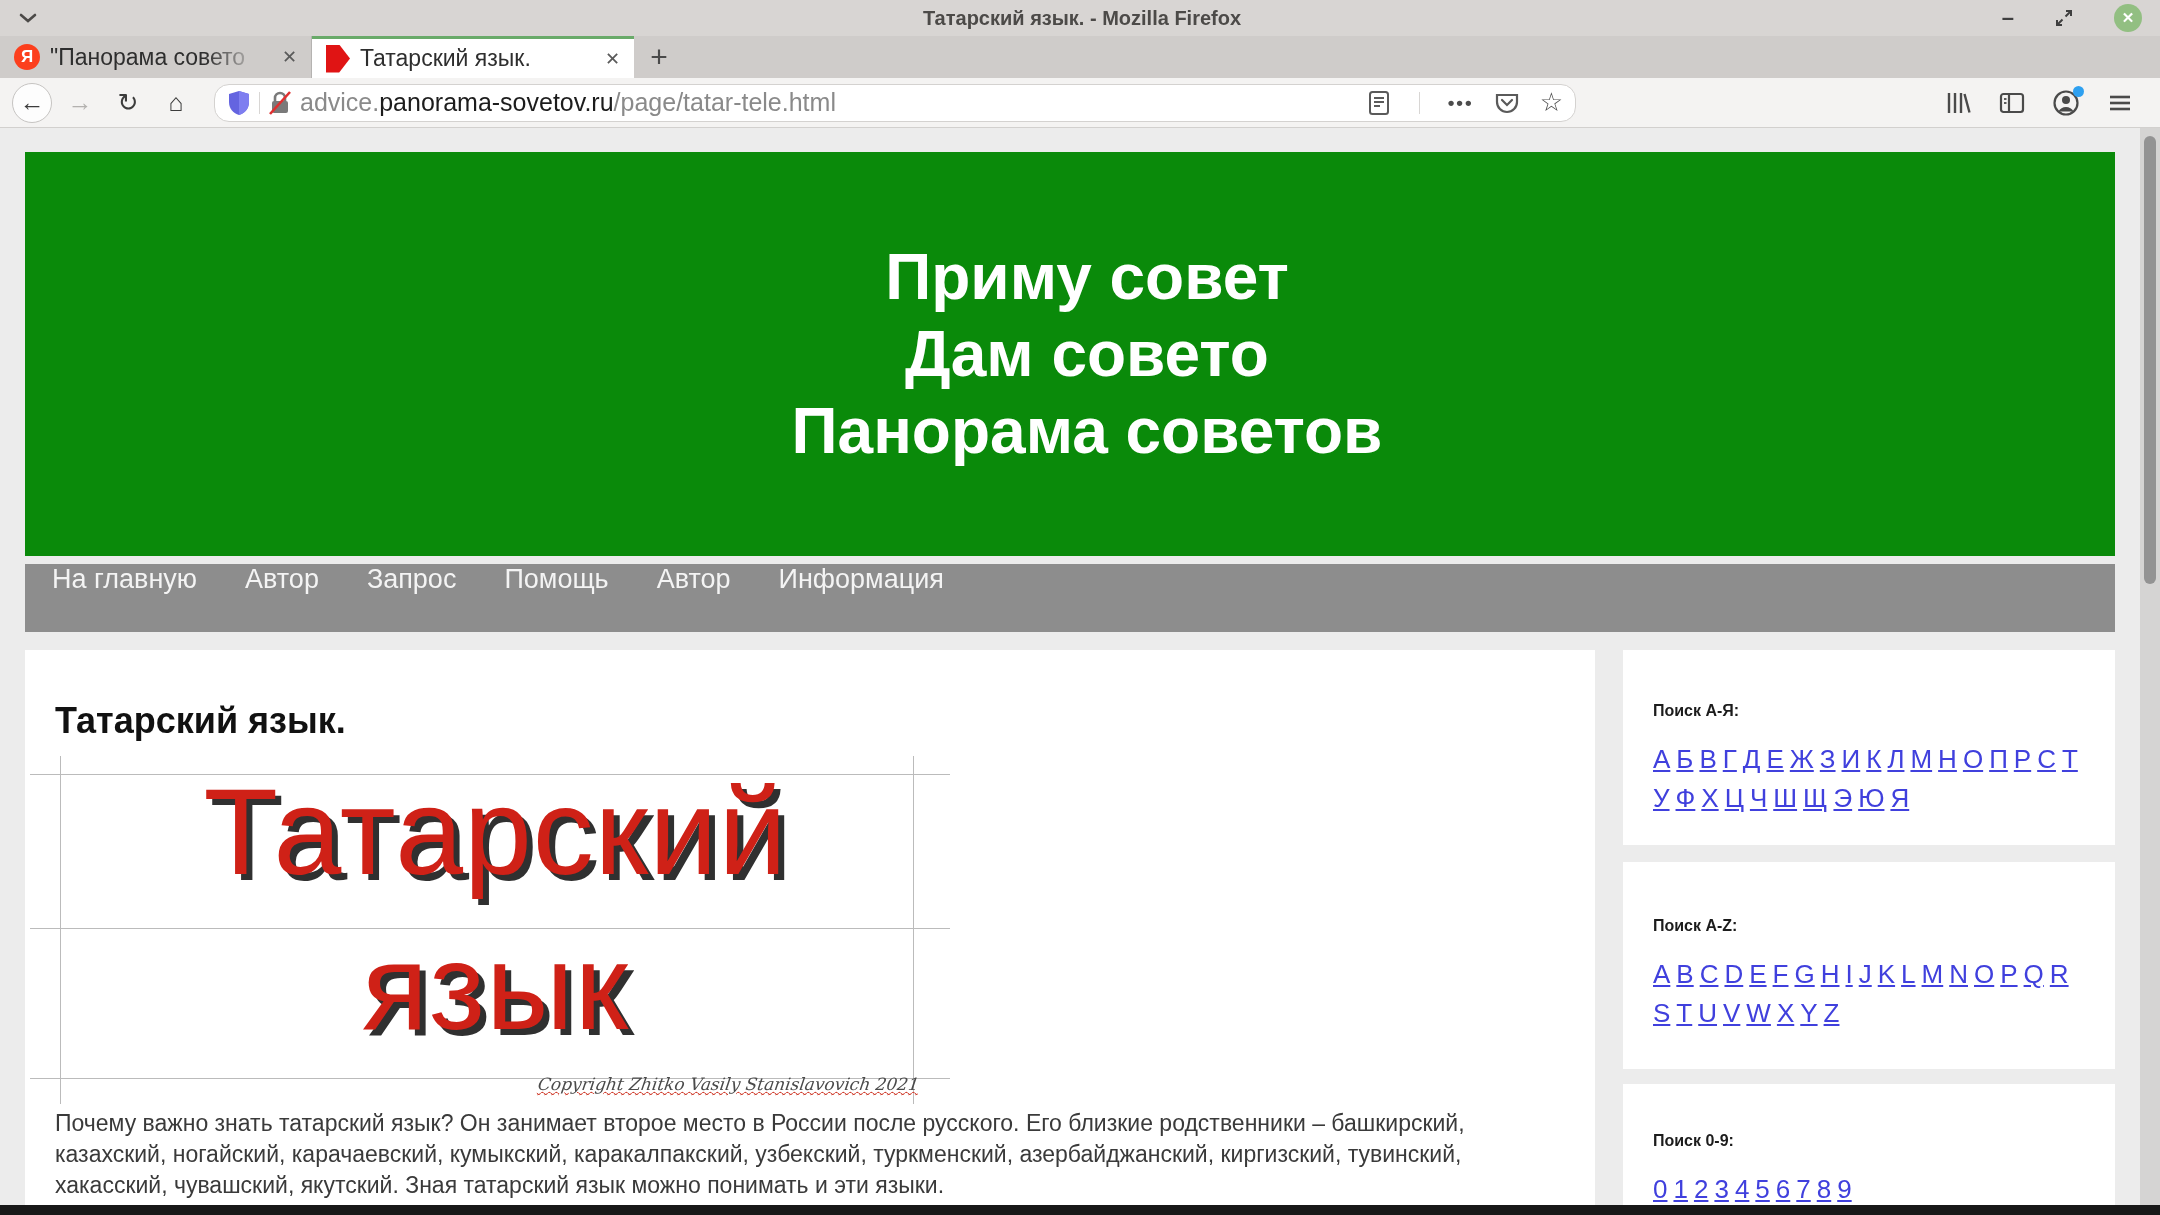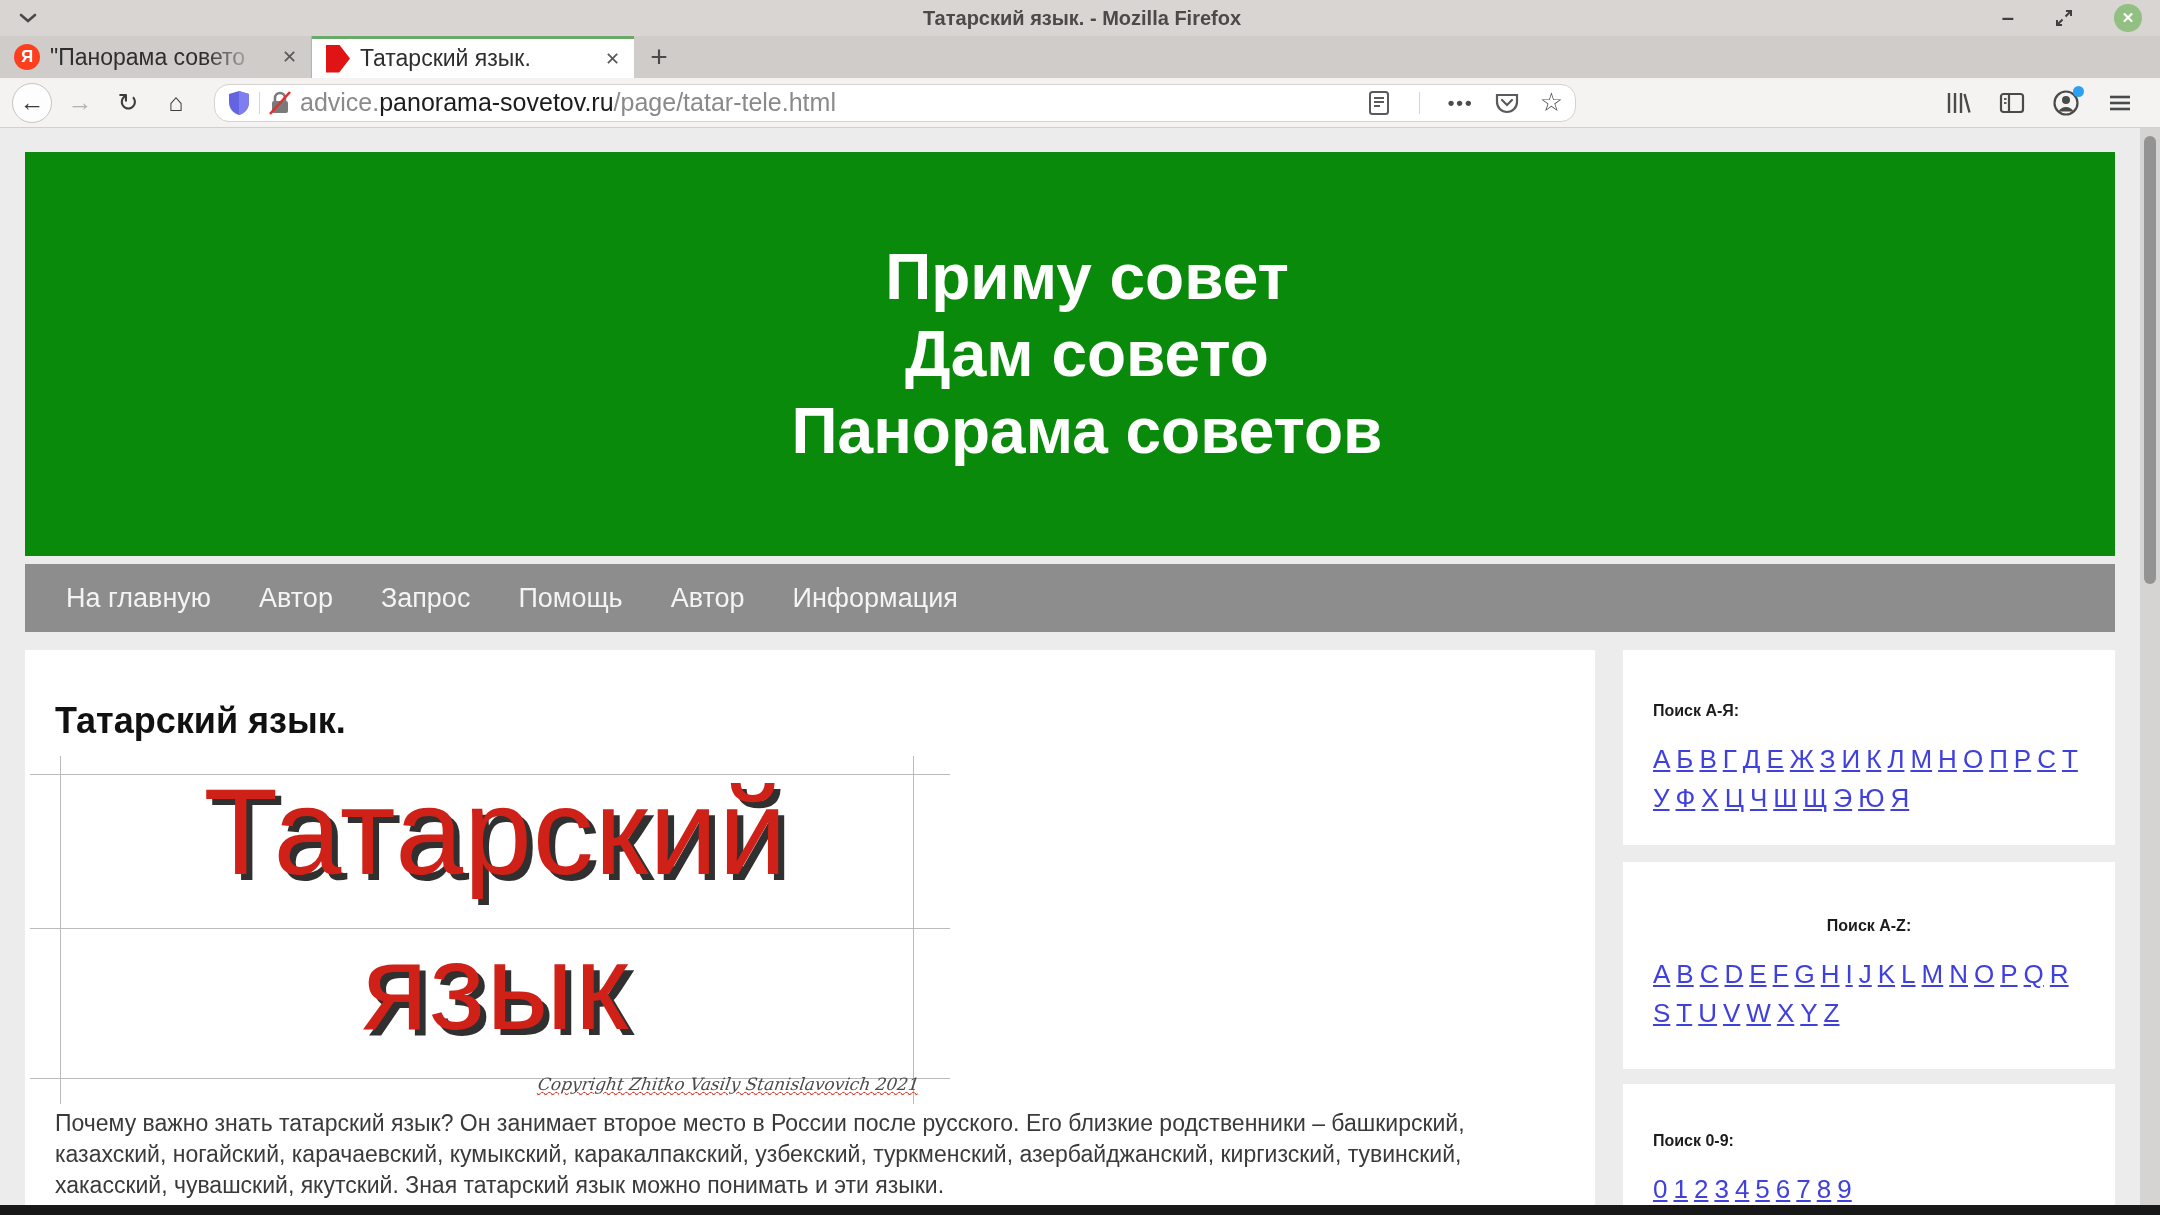--- a/index.html
+++ b/index.html
@@ -44,7 +44,7 @@
   
   .viewport { position:relative; height:1077px; overflow:hidden; background:#ececec; padding:24px 0 0 25px; }
   .green-header { width:2090px; height:404px; background:#0a8a0a; display:flex; flex-direction:column; justify-content:center; text-align:center; color:#ffffff; font-weight:bold; font-size:64px; line-height:77px;padding-left:34px; }
-  .navbar { width:2090px; height:68px; background:#8d8d8d; margin-top:8px; display:flex; align-items:center; gap:48px; padding-left:41px; }
+  .navbar { width:2090px; height:68px; background:#8d8d8d; margin-top:8px; display:flex; gap:48px; padding-left:27px; }
   .navbar a { color:#f4f4f4; font-size:27px; text-decoration:none; }
 
   .content-row { display:flex; margin-top:18px; }

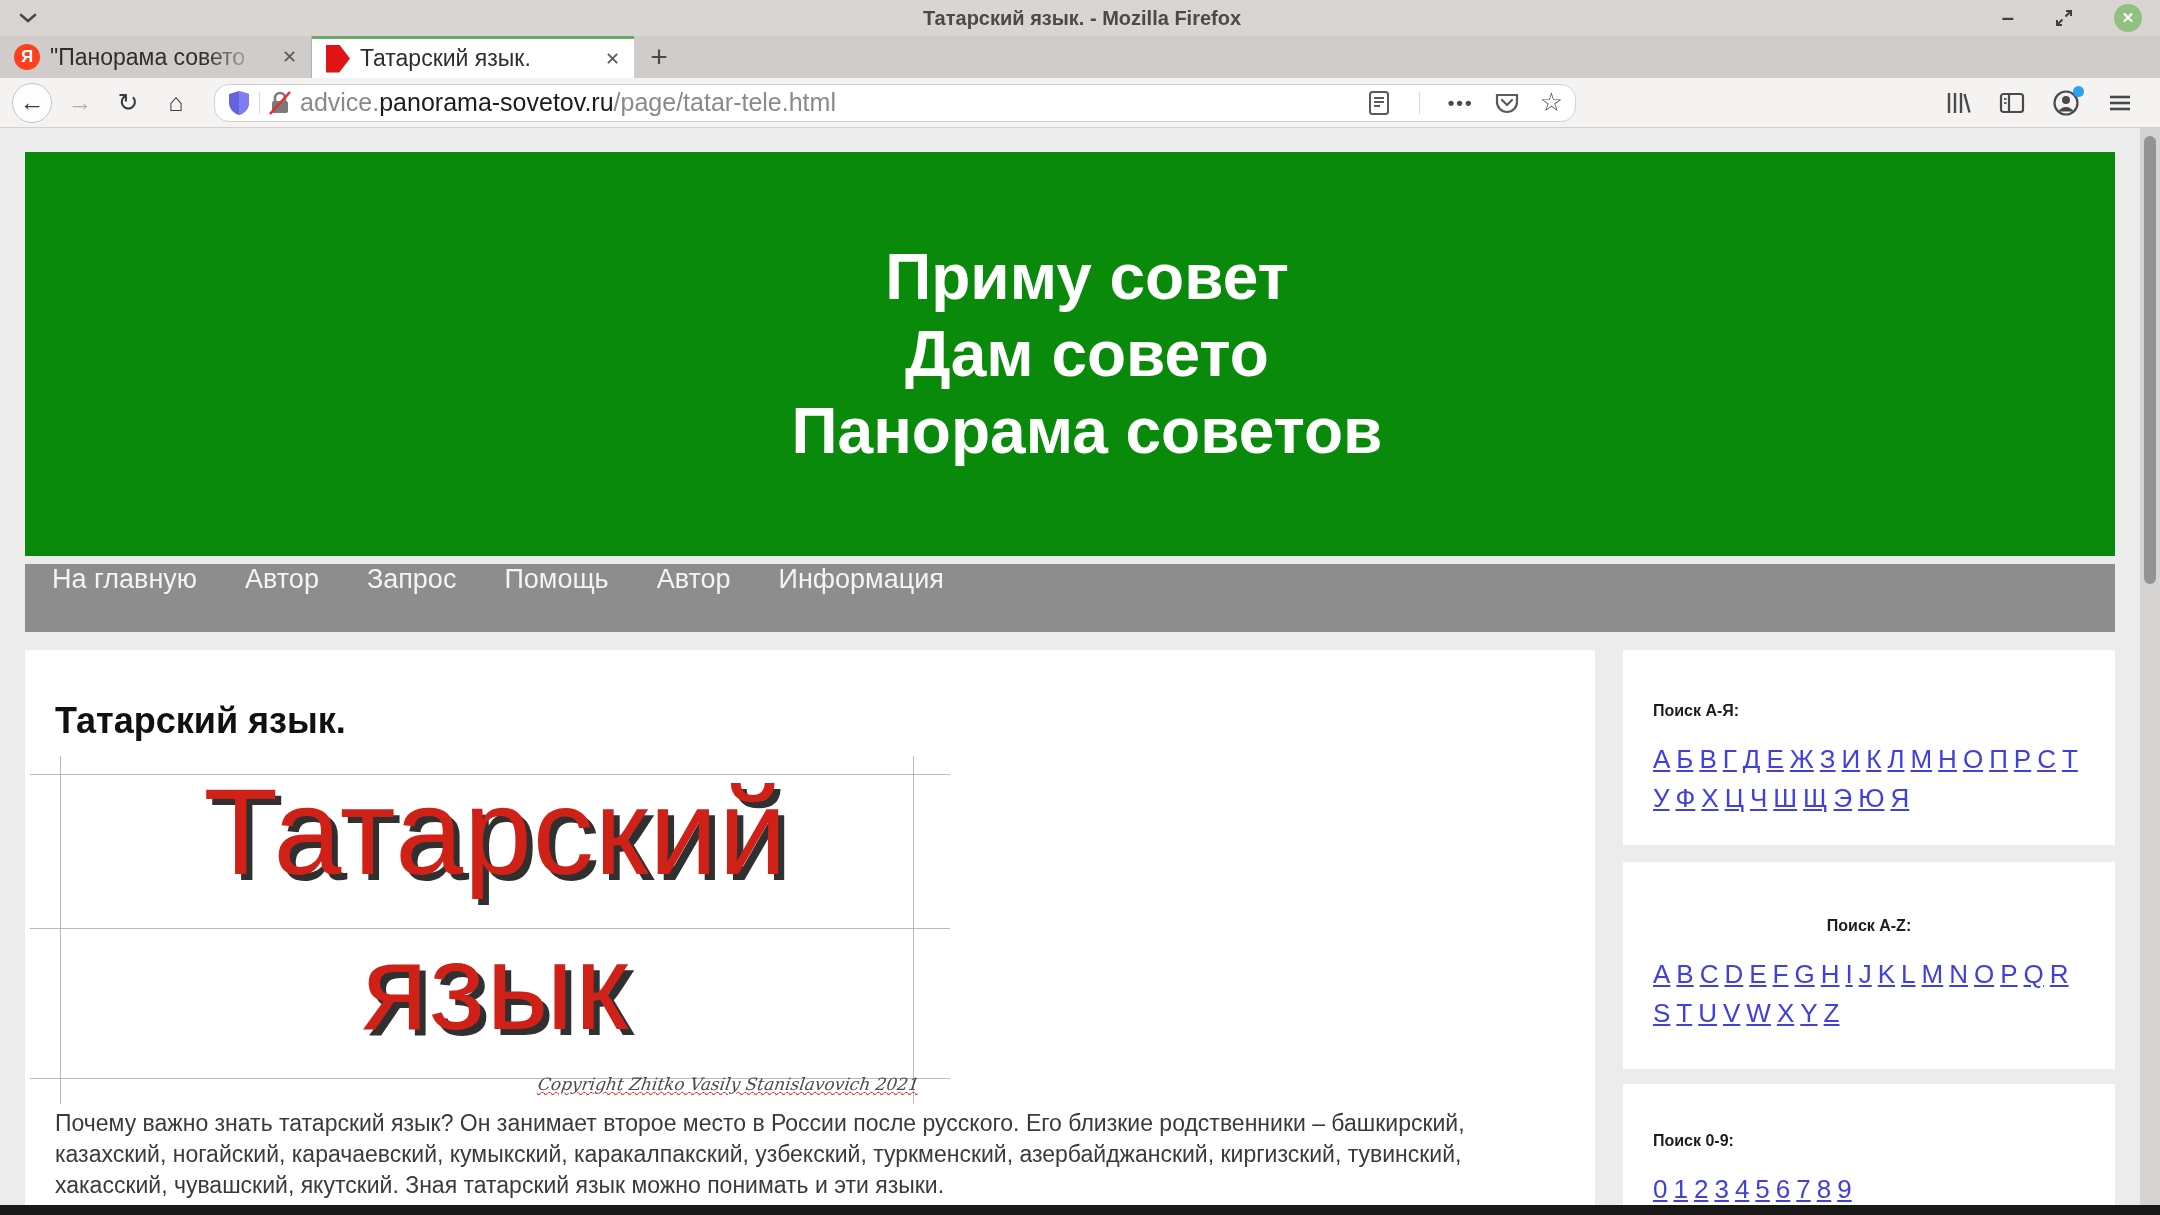--- a/index.html
+++ b/index.html
@@ -62,7 +62,7 @@
   .sidebar { margin-left:28px; width:492px; display:flex; flex-direction:column; }
   .side-card { background:#fff; padding:0 30px; }
   .side-card.c1 { height:195px; padding-top:52px; margin-bottom:17px; }
-  .side-card.c2 { height:207px; padding-top:55px; margin-bottom:15px;text-align:center; }
+  .side-card.c2 { height:207px; padding-top:55px; margin-bottom:15px; }
   .side-card.c3 { height:230px; padding-top:48px; }
   .side-title { font-size:16px; font-weight:bold; color:#1c1c1c; margin-bottom:24px; }
   .letters { display:flex; flex-wrap:wrap; column-gap:6px; row-gap:8px; font-size:26px; width:432px; }

